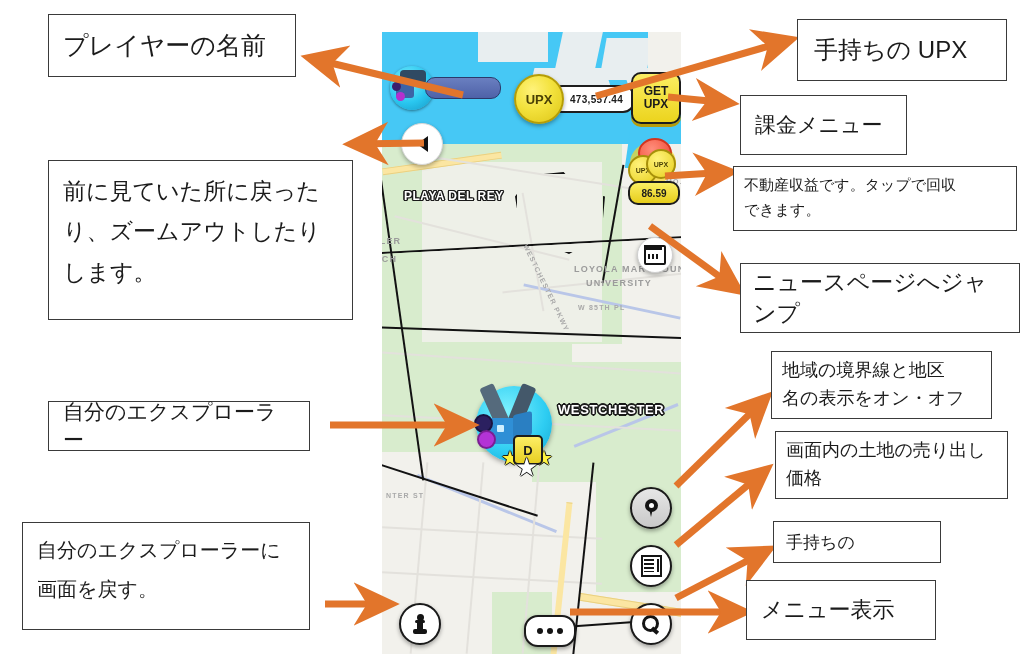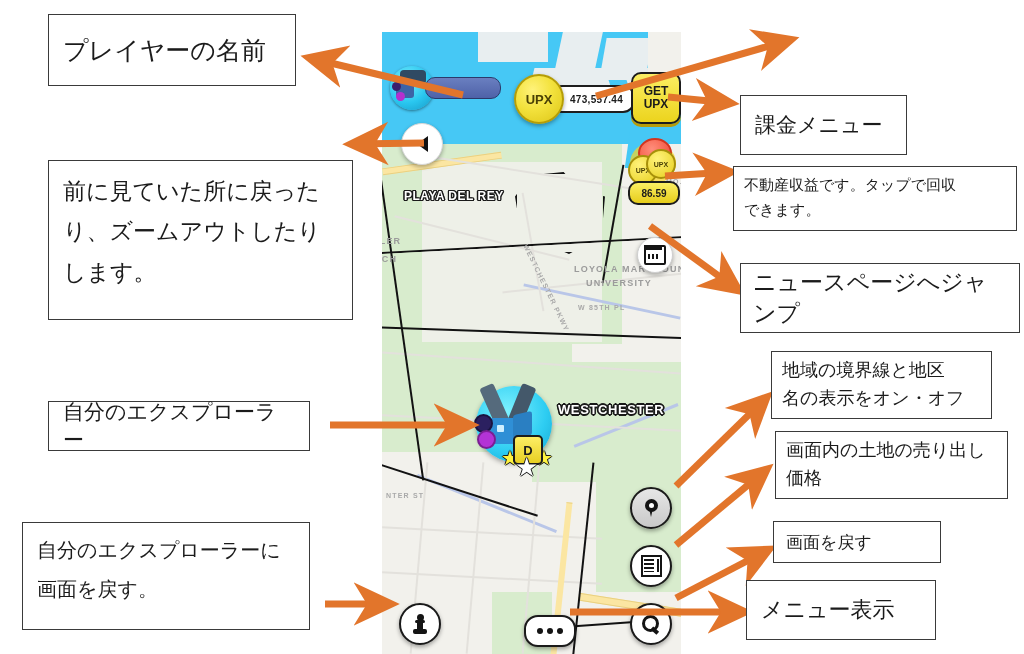--- a/index.html
+++ b/index.html
@@ -405,7 +405,7 @@
     </g>
   </svg>
 
-  <div class="anno" style="left:48px;top:14px;width:248px;height:72px;padding:0 14px;font-size:25px;justify-content:center;">
+  <div class="anno" style="left:48px;top:14px;width:248px;height:63px;padding:0 14px;font-size:25px;justify-content:center;">
     <span>プレイヤーの名前</span>
   </div>
 

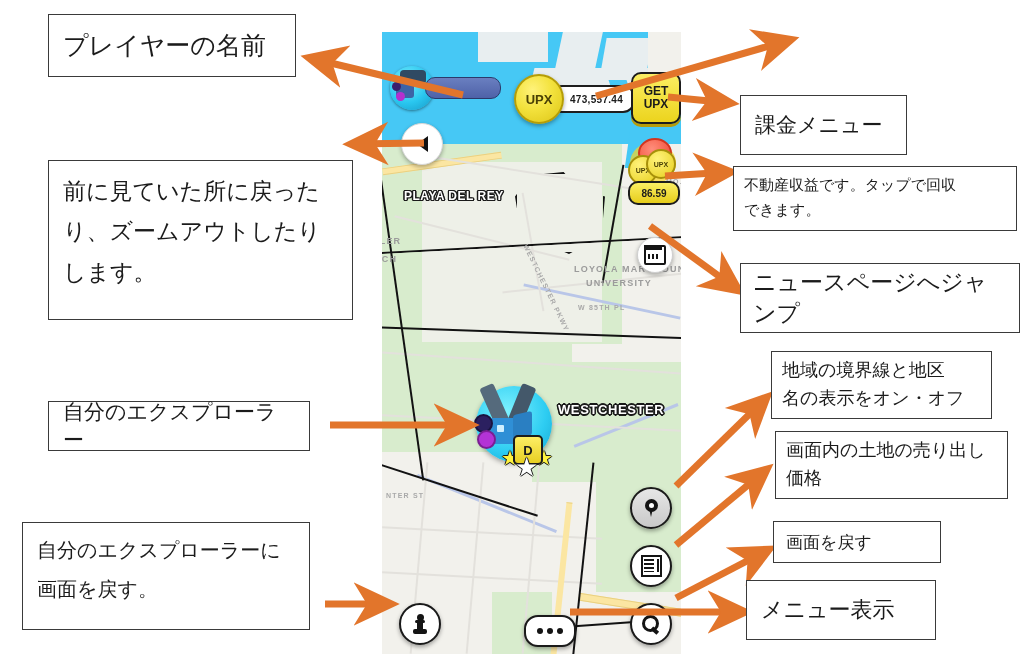--- a/index.html
+++ b/index.html
@@ -424,6 +424,9 @@
 画面を戻す。</span>
   </div>
 
+  <div class="anno" style="left:797px;top:19px;width:210px;height:62px;padding:0 16px;font-size:24px;">
+    <span>手持ちの UPX</span>
+  </div>
 
   <div class="anno" style="left:740px;top:95px;width:167px;height:60px;padding:12px 14px;font-size:21px;">
     <span>課金メニュー</span>

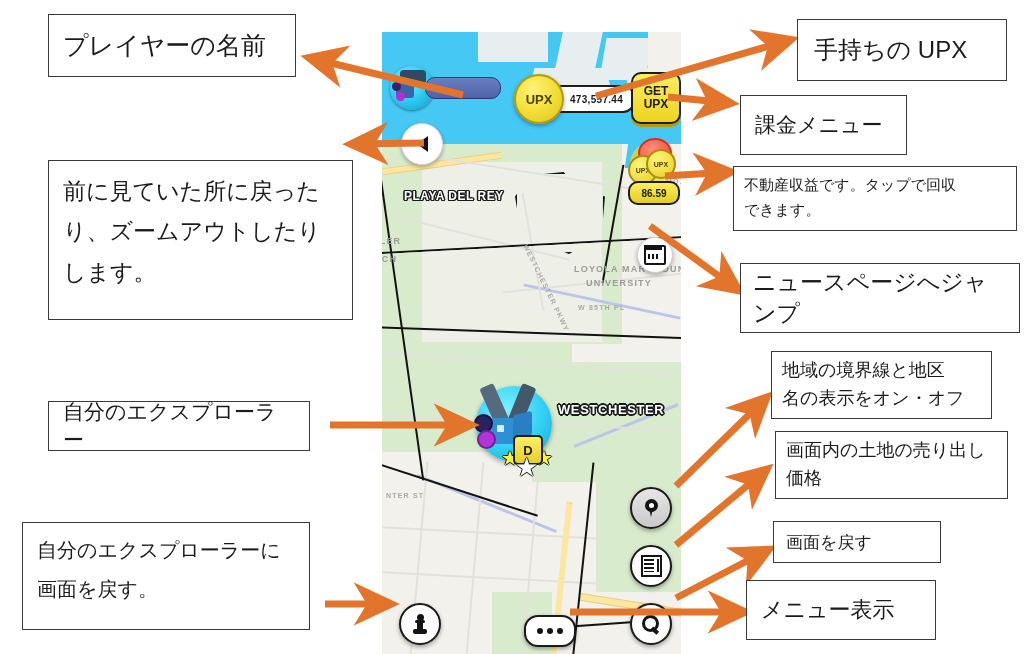--- a/index.html
+++ b/index.html
@@ -452,7 +452,7 @@
   </div>
 
   <div class="anno" style="left:773px;top:521px;width:168px;height:42px;padding:0 12px;font-size:17px;">
-    <span>画面を戻す</span>
+    <span>手持ちの</span>
   </div>
 
   <div class="anno" style="left:746px;top:580px;width:190px;height:60px;padding:0 14px;font-size:22px;">

